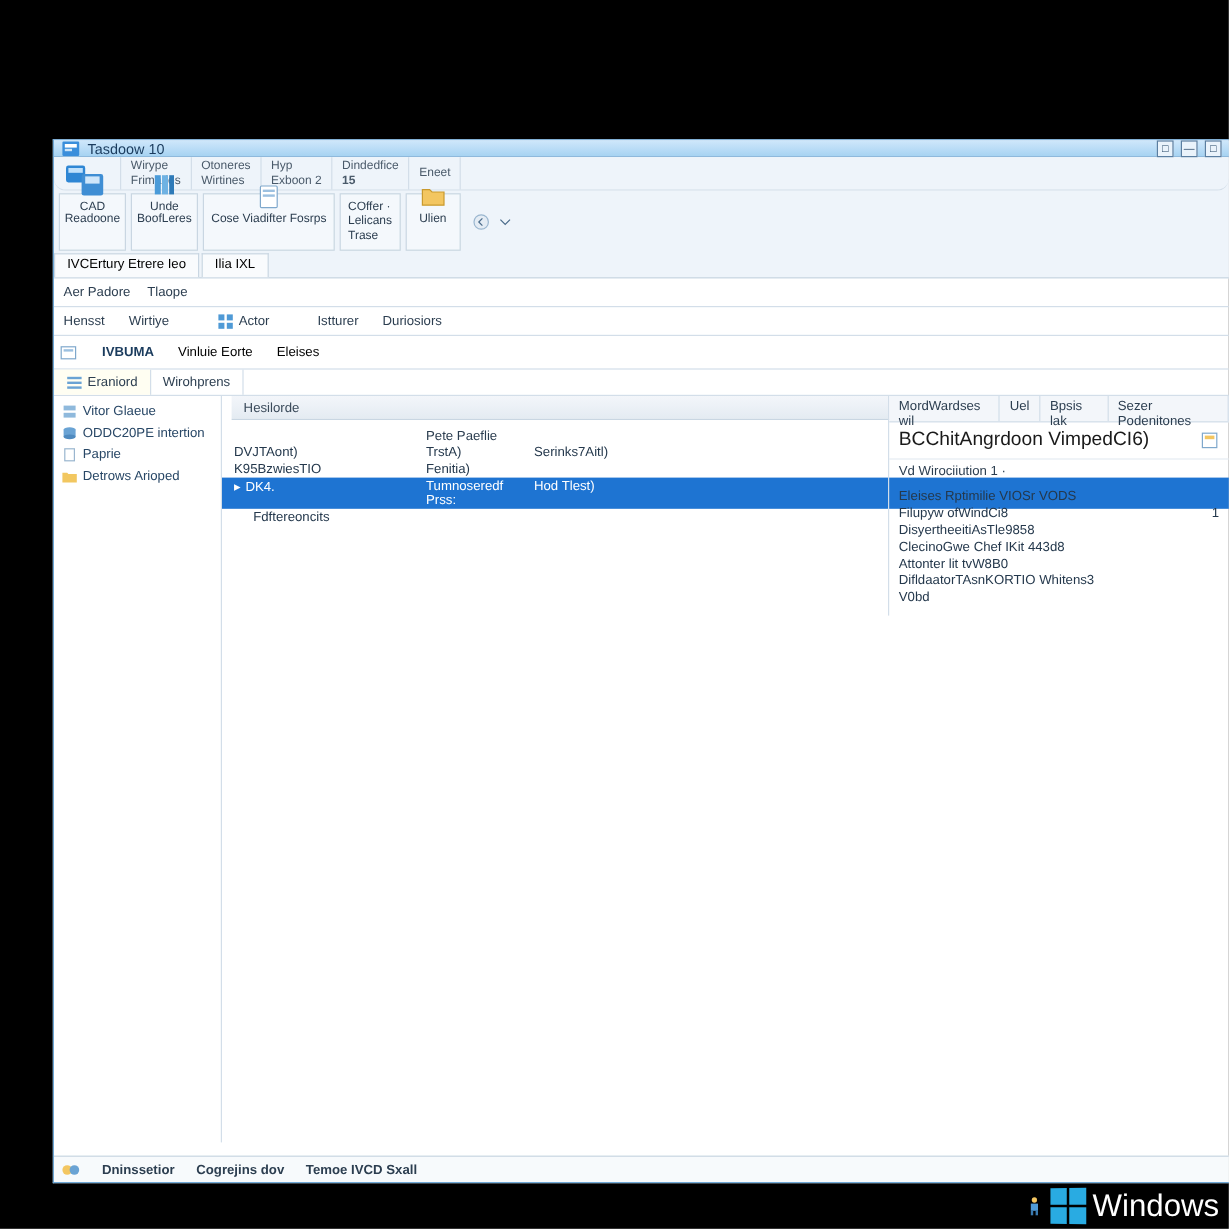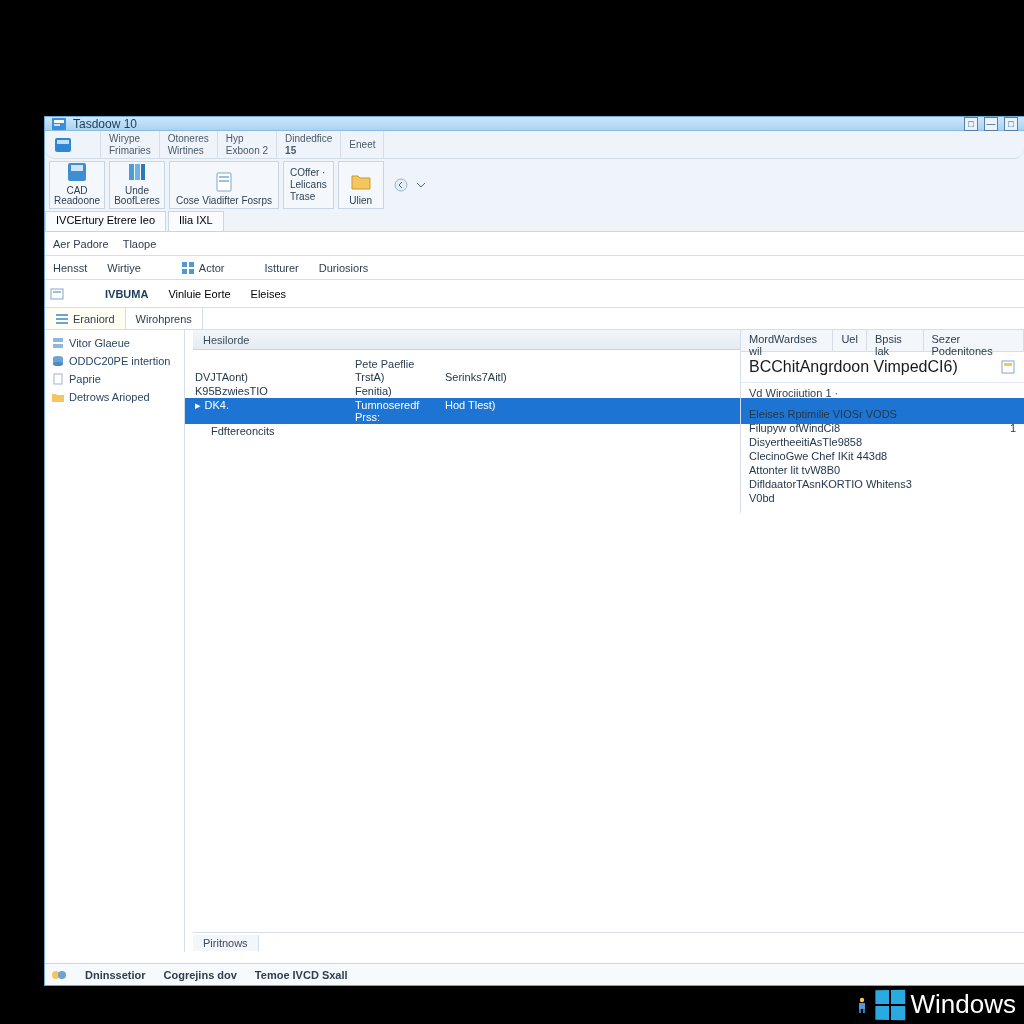--- a/index.html
+++ b/index.html
@@ -25,7 +25,7 @@
   .rcell { padding: 0 8px; border-right: 1px solid #d3dee9; display: flex; flex-direction: column; justify-content: center; line-height: 12px; color: #2c3e50; }
   .rcell.small { font-size: 10px; color: #4a5a6a; }
   .ribbon-row2 { display: flex; align-items: flex-end; height: 52px; padding: 2px 4px; gap: 4px; font-size: 10px; color: #2c3e50; }
-  .bigbtn { width: 56px; height: 48px; border: 1px solid #c9d6e2; background: #f4f8fc; display: flex; flex-direction: column; align-items: center; justify-content: flex-end; padding-bottom: 2px; text-align: center; line-height: 10px; }
+  .bigbtn { width: 56px; height: 48px; border: 1px solid #c9d6e2; background: #f4f8fc; display: flex; flex-direction: column; align-items: center; justify-content: flex-end; padding-bottom: 20px; text-align: center; line-height: 10px; }
   .bigbtn .ico { width: 24px; height: 24px; margin-bottom: 2px; }
   .grpbox { border: 1px solid #c9d6e2; background: #f4f8fc; padding: 2px 6px; height: 48px; display: flex; flex-direction: column; justify-content: center; line-height: 12px; }
   .tabs-strip { display: flex; height: 20px; font-size: 11px; }

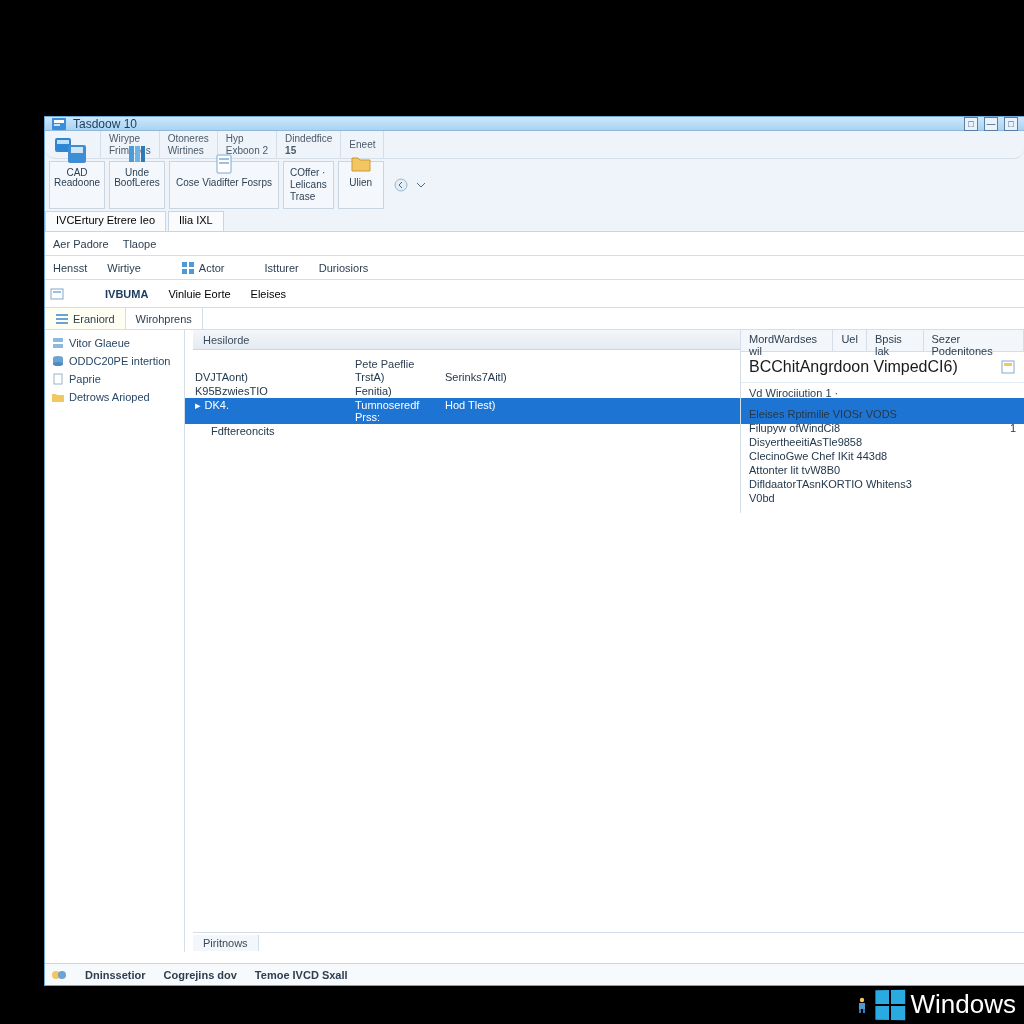--- a/index.html
+++ b/index.html
@@ -38,7 +38,7 @@
   
   .locbar { height: 28px; border-bottom: 1px solid #d3dee9; display: flex; align-items: center; font-size: 11px; padding: 0 4px; gap: 20px; }
   .locbar .locico { width: 16px; height: 16px; }
-  .locbar .loc { font-weight: 600; color: #1a3b5d; margin-left: 20px; }
+  .locbar .loc { font-weight: 600; color: #1a3b5d; }
   
   .toggle-tabs { height: 22px; border-bottom: 1px solid #d3dee9; display: flex; font-size: 11px; }
   .toggle-tabs .tg { padding: 3px 10px; border-right: 1px solid #d3dee9; display: flex; align-items: center; gap: 4px; color: #2c3e50; }

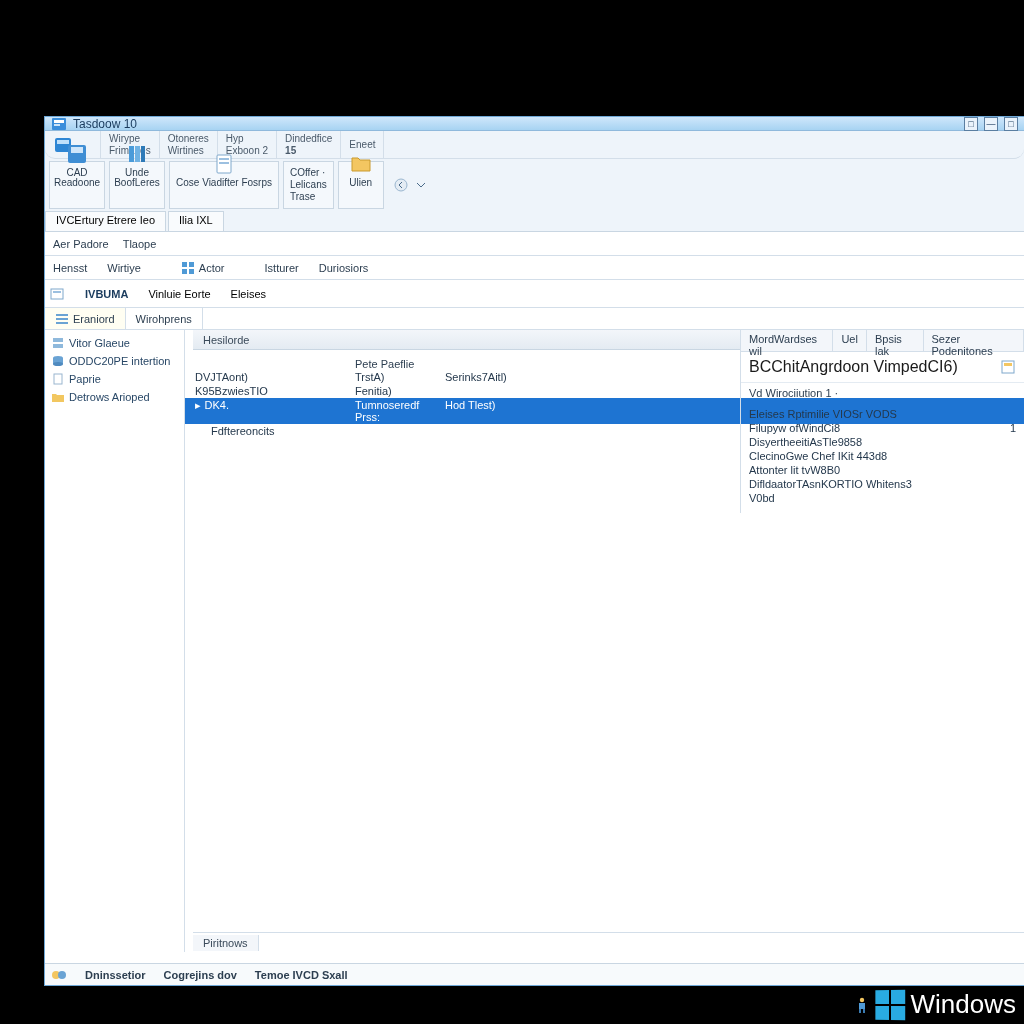--- a/index.html
+++ b/index.html
@@ -360,9 +360,6 @@
         </div>
       </div>
 
-      <div class="innerbot">
-        <div class="bt">Piritnows</div>
-      </div>
     </div>
   </div>
 

